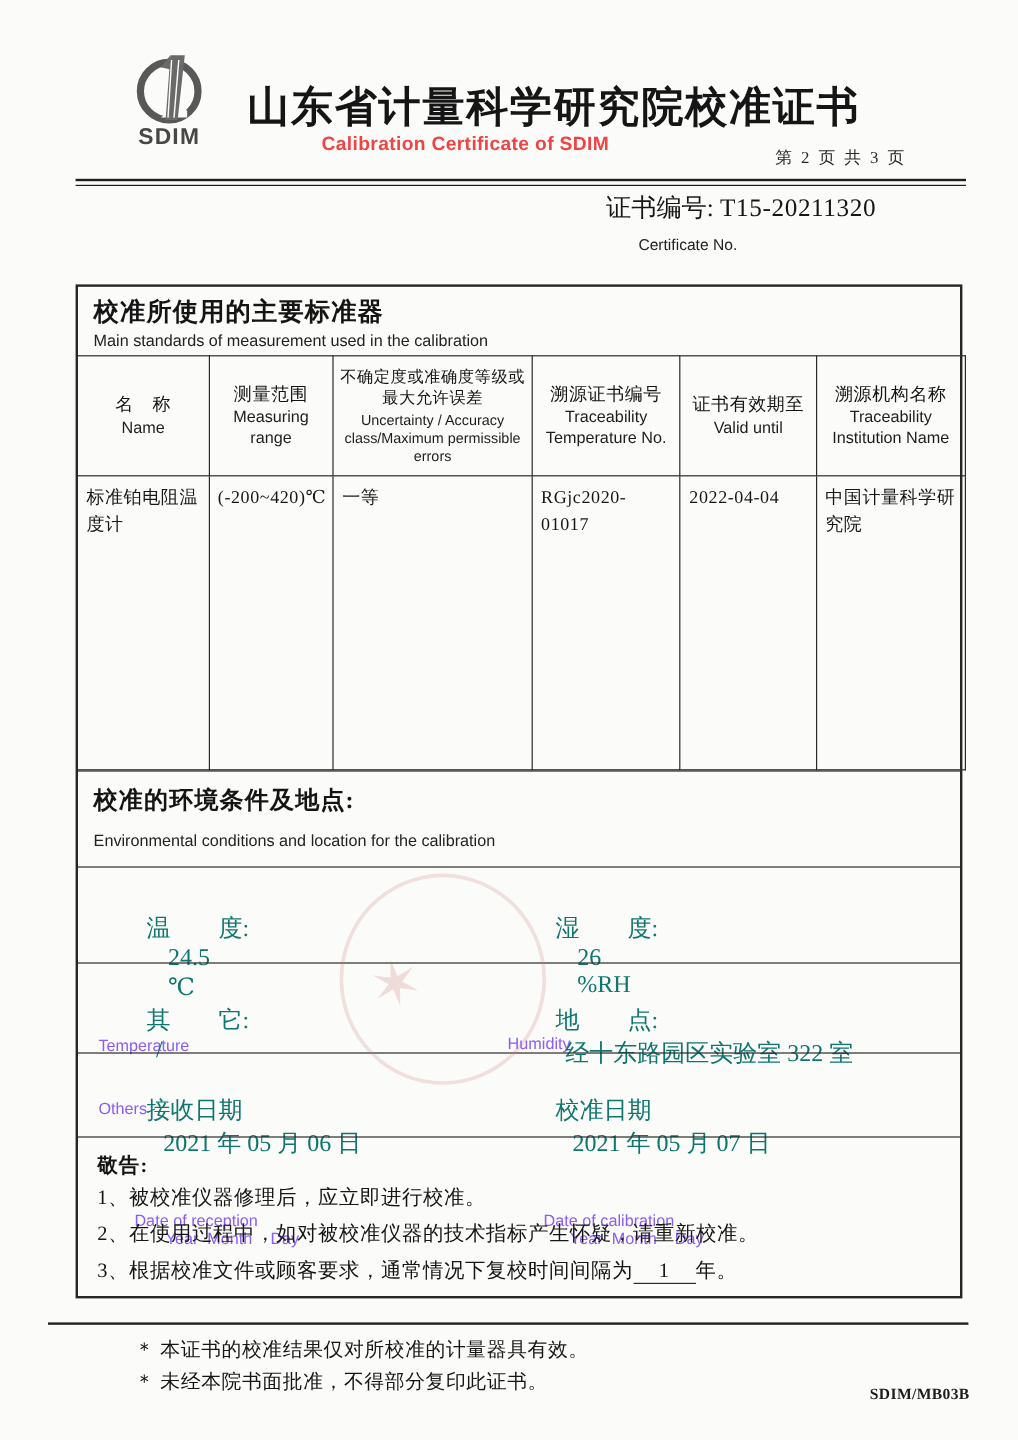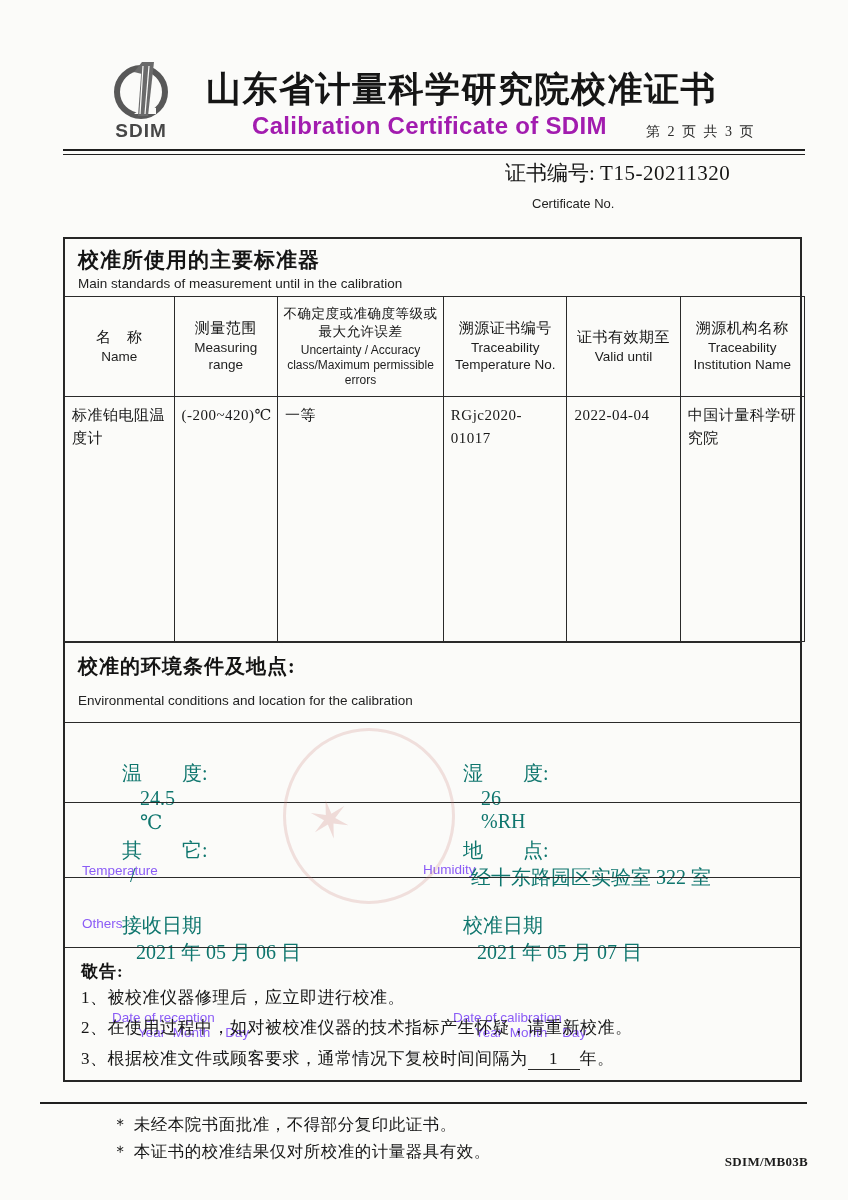--- a/index.html
+++ b/index.html
@@ -14,7 +14,7 @@
   .sans { font-family:"Liberation Sans","DejaVu Sans",sans-serif; }
 
   
-  .logo { position:absolute; left:96px; top:60px; width:90px; text-align:center; }
+  .logo { position:absolute; left:96px; top:44px; width:90px; text-align:center; }
   .logo svg { display:block; margin:0 auto; }
   .logo-text { font-family:"Liberation Sans","DejaVu Sans",sans-serif; font-weight:bold;
                font-size:19px; letter-spacing:1px; color:#474747; margin-top:-6px; }

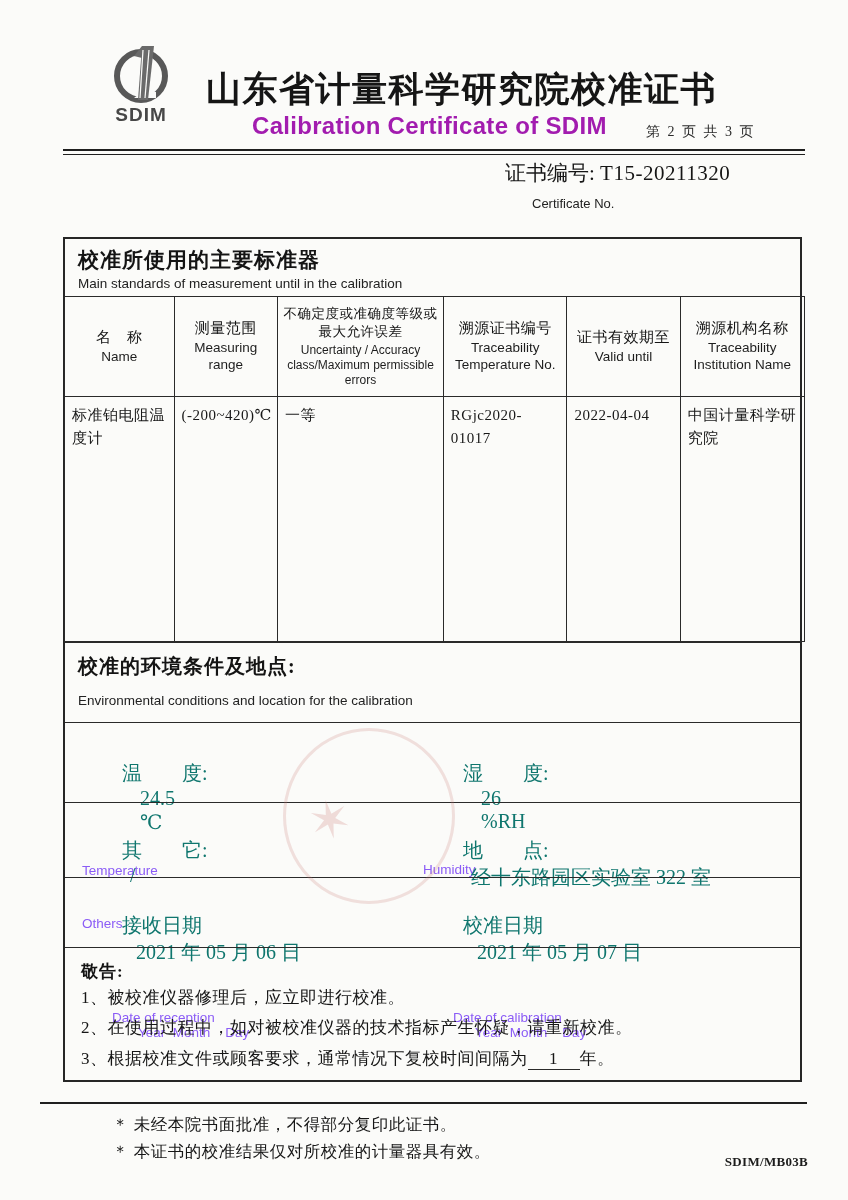--- a/index.html
+++ b/index.html
@@ -20,8 +20,8 @@
                font-size:19px; letter-spacing:1px; color:#474747; margin-top:-6px; }
   .title-cn { position:absolute; left:206px; top:66px; font-size:35px; font-weight:bold;
               letter-spacing:1.5px; color:#151515; white-space:nowrap; }
-  .title-en { position:absolute; left:252px; top:112px; font-size:24px; font-weight:bold;
-              color:#a21caf; white-space:nowrap; letter-spacing:0.3px; }
+  .title-en { position:absolute; left:268px; top:112px; font-size:16px; font-weight:bold;
+              color:#ef4444; white-space:nowrap; letter-spacing:0.3px; }
   .page-info { position:absolute; left:646px; top:123px; font-size:14px; letter-spacing:2px;
                color:#2a2a2a; white-space:nowrap; }
   .header-rule { position:absolute; left:63px; top:149px; width:742px; height:6px;

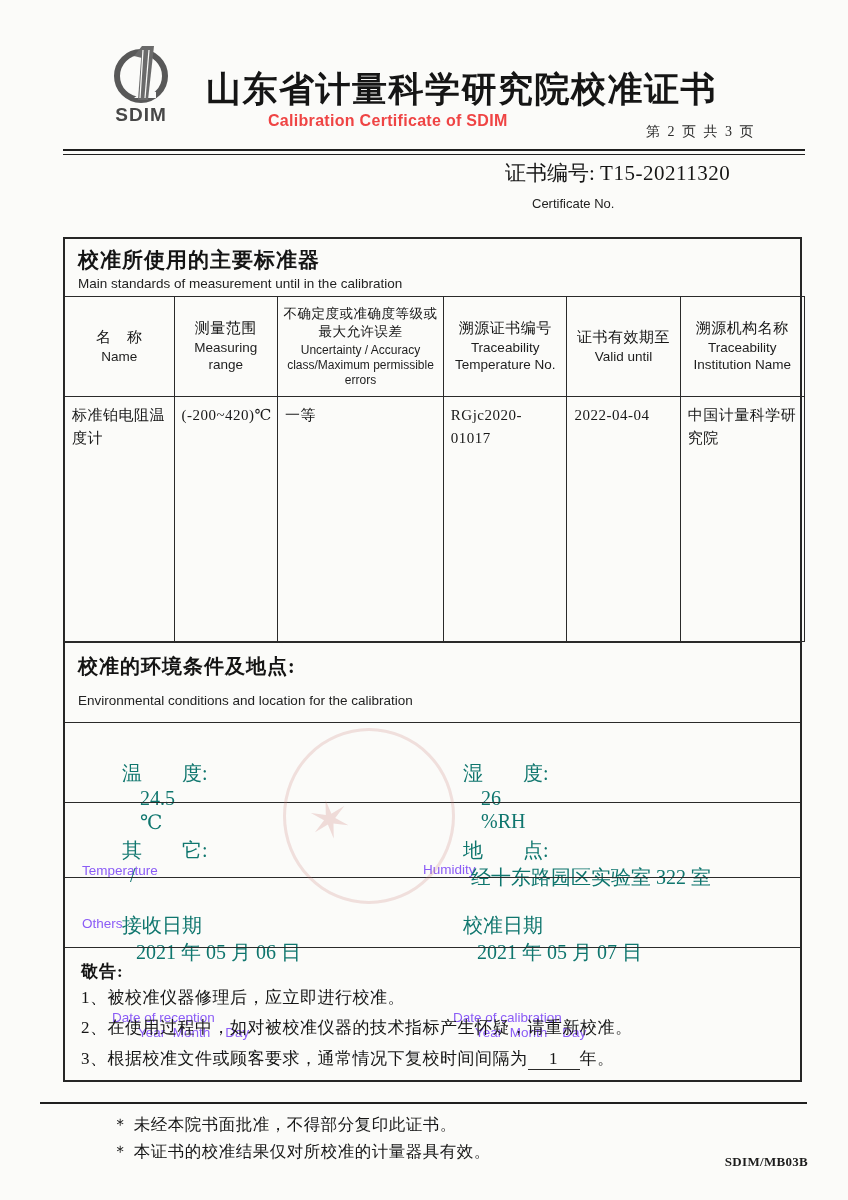--- a/index.html
+++ b/index.html
@@ -124,7 +124,7 @@
 
   <div class="sec1-head">
     <div class="sec-title-cn">校准所使用的主要标准器</div>
-    <div class="sec-title-en sans">Main standards of measurement until in the calibration</div>
+    <div class="sec-title-en sans">Main standards of measurement used in the calibration</div>
   </div>
 
   <table class="std">

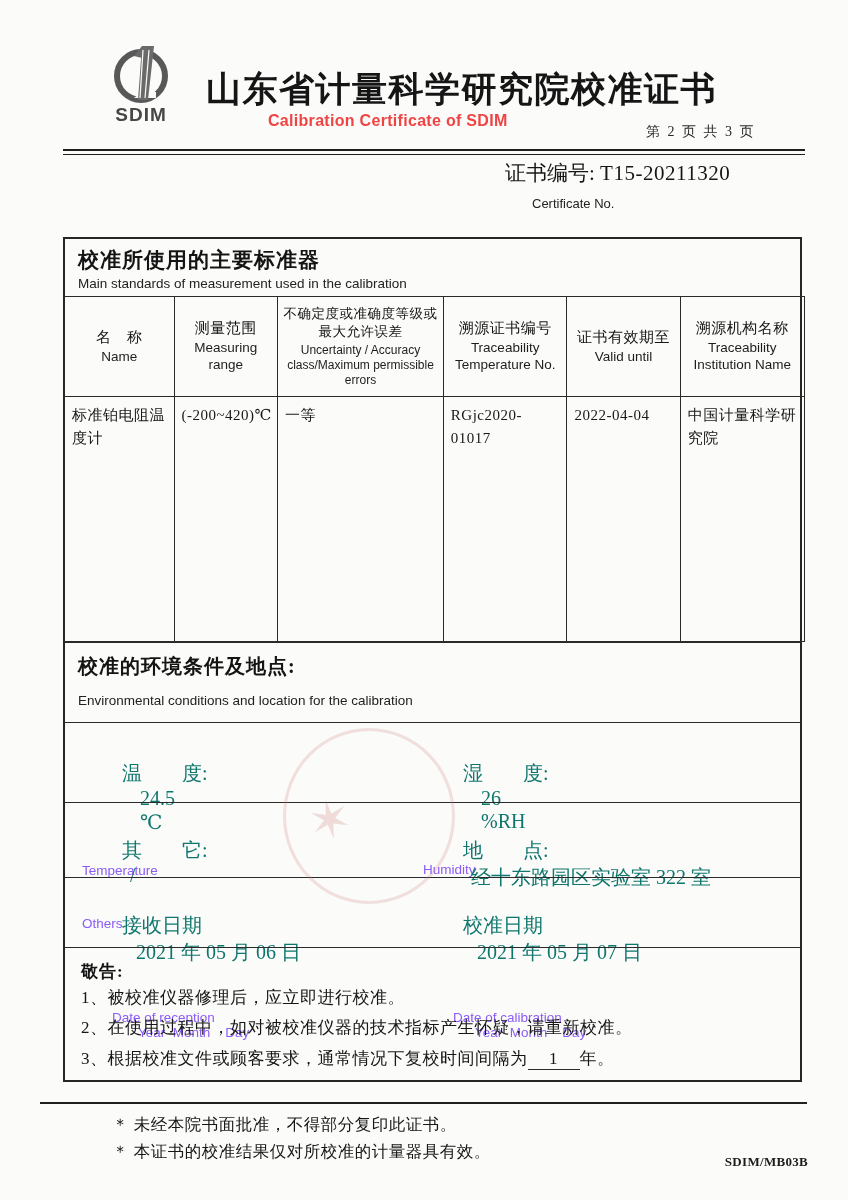--- a/index.html
+++ b/index.html
@@ -254,8 +254,8 @@
 
 <div class="footer-rule"></div>
 <div class="footer-notes">
+  <div class="footer-note">＊ 本证书的校准结果仅对所校准的计量器具有效。</div>
   <div class="footer-note">＊ 未经本院书面批准，不得部分复印此证书。</div>
-  <div class="footer-note">＊ 本证书的校准结果仅对所校准的计量器具有效。</div>
 </div>
 <div class="form-code">SDIM/MB03B</div>
 

